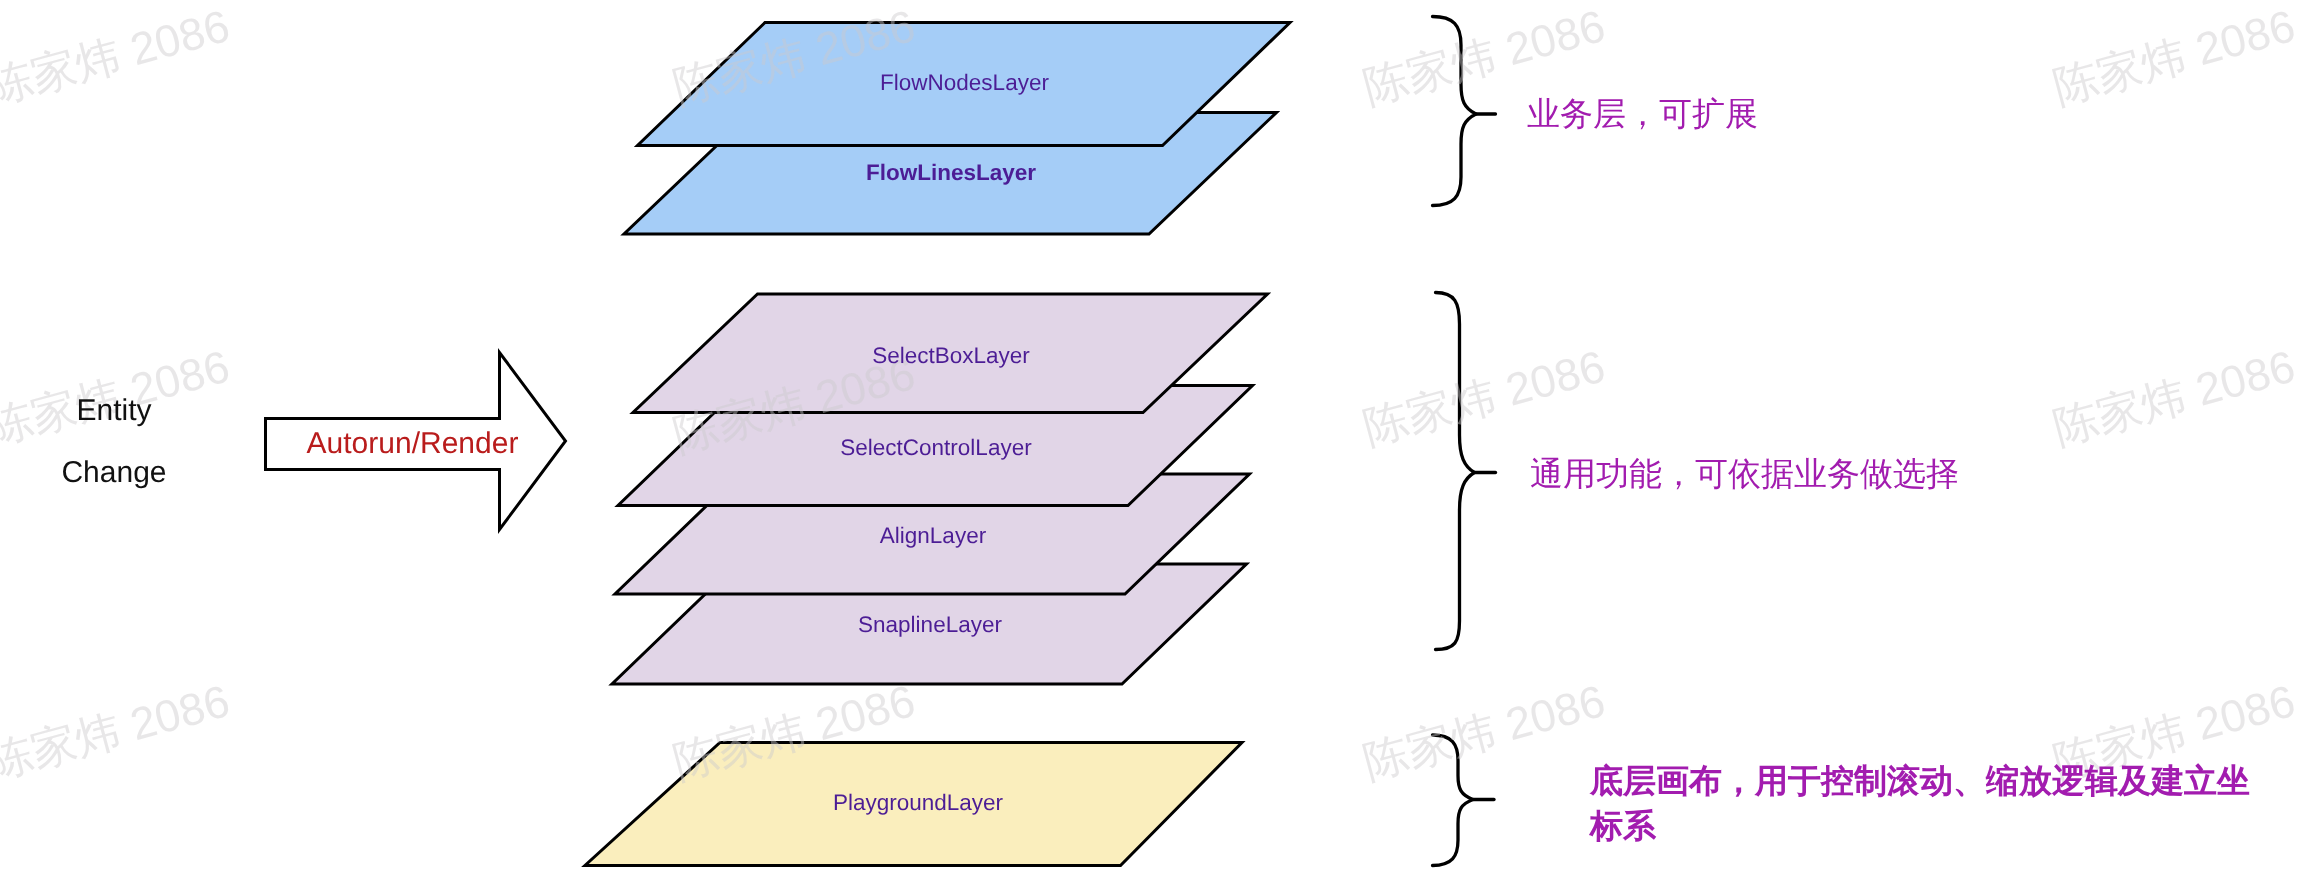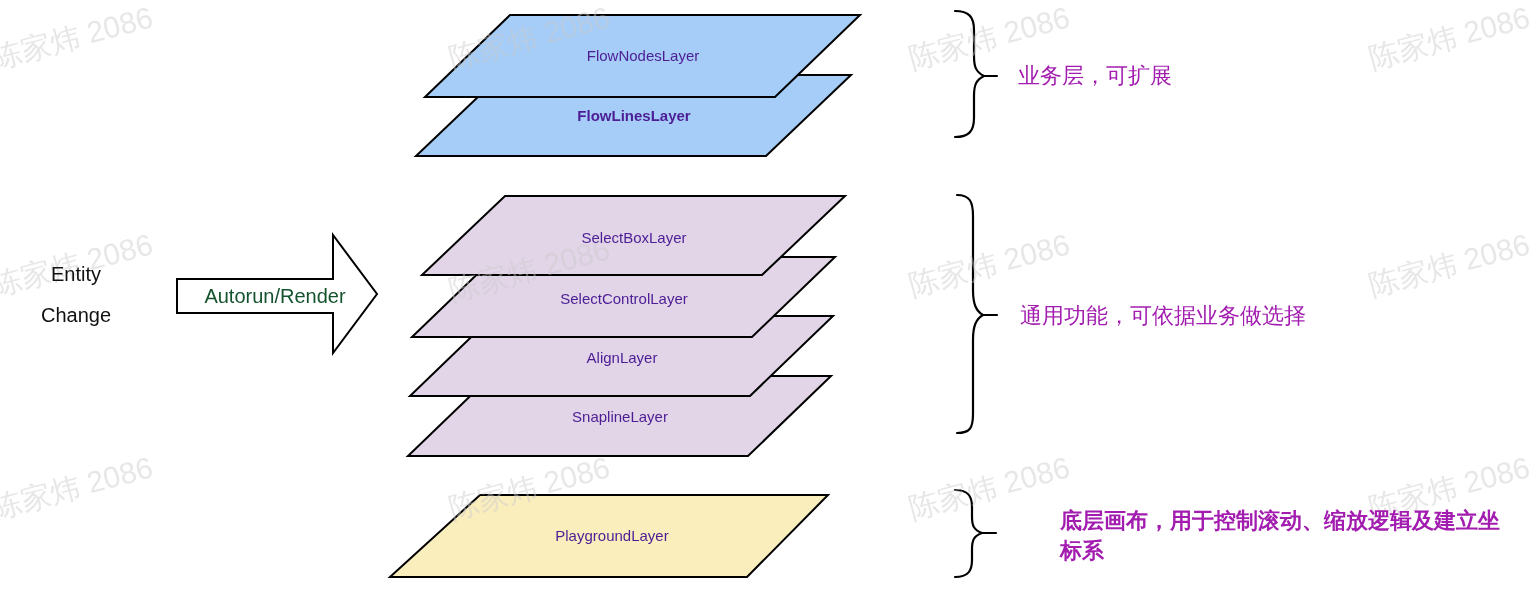--- a/index.html
+++ b/index.html
@@ -24,7 +24,7 @@
   .arrow-label{
     position:absolute;z-index:10;
     left:177px;top:285px;width:196px;text-align:center;
-    font-size:20px;line-height:23px;color:#14532d;
+    font-size:20px;line-height:23px;color:#b91c1c;
   }
   .annotation{
     position:absolute;z-index:10;

